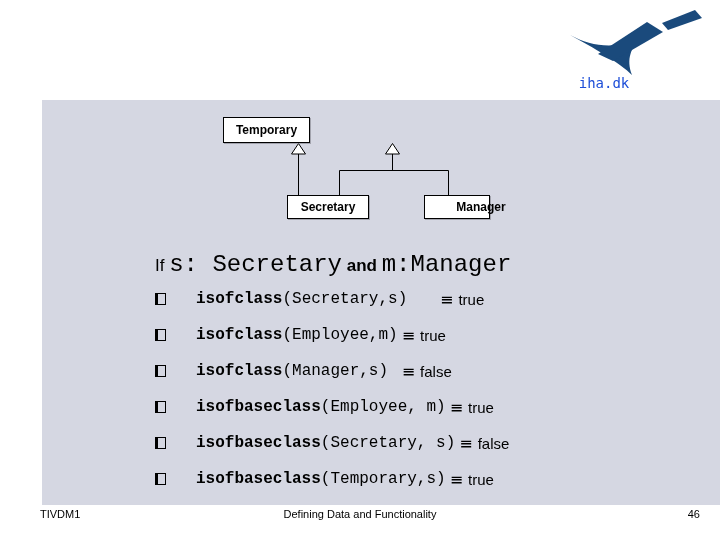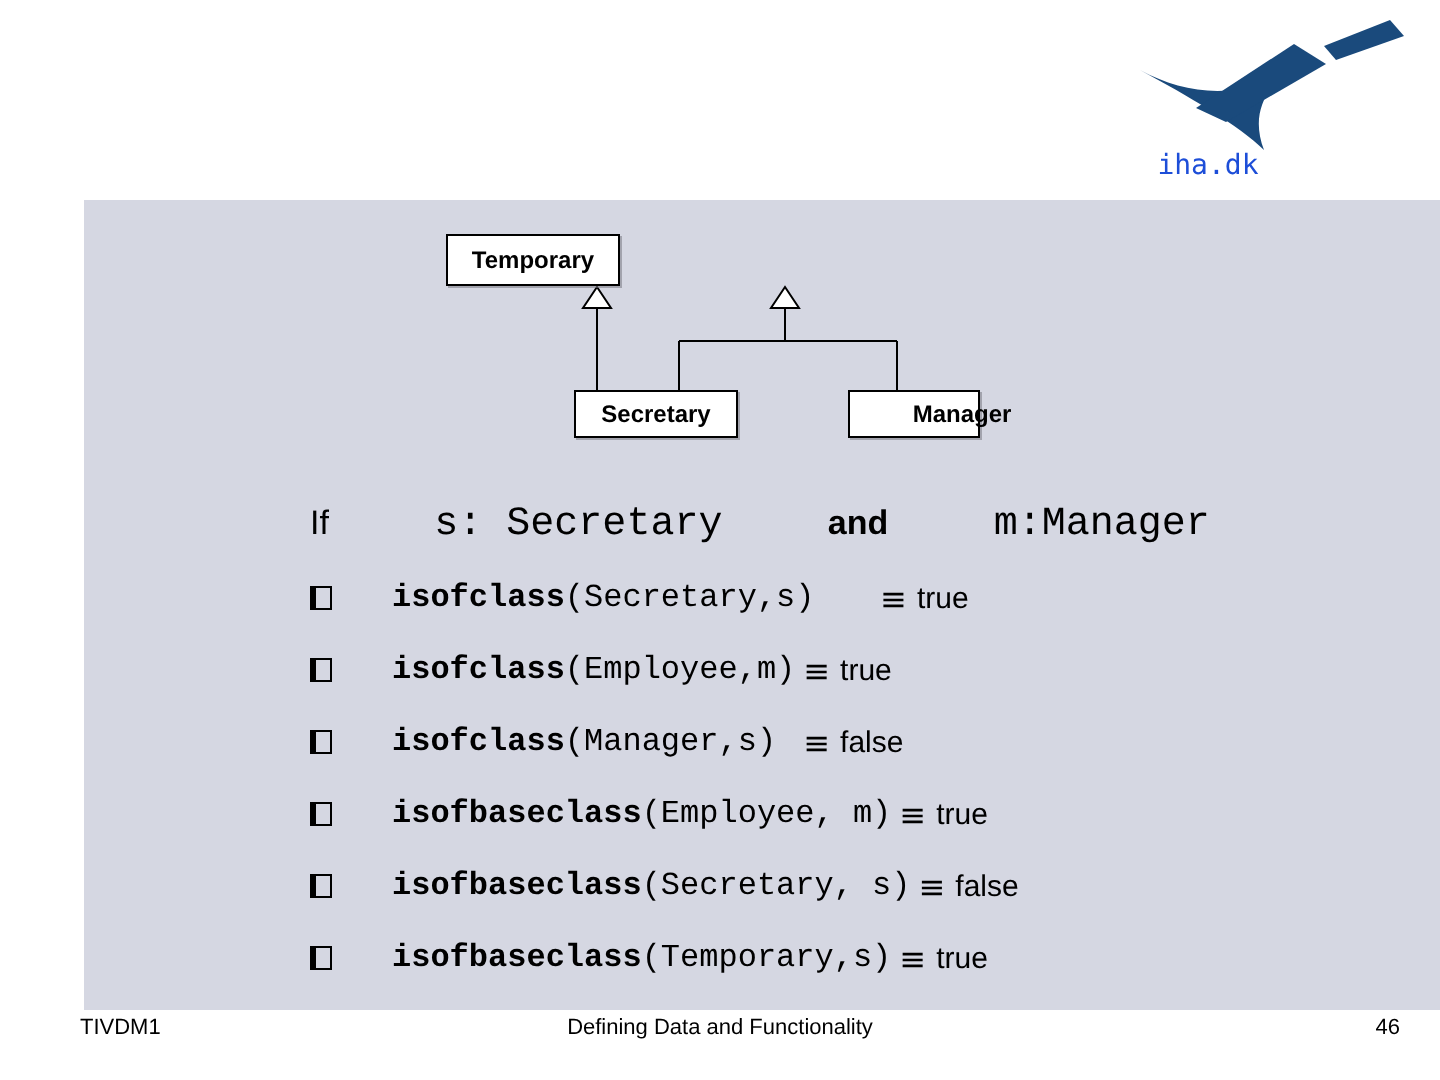--- a/index.html
+++ b/index.html
@@ -36,7 +36,7 @@
   
   .condition-line{
     position:absolute;left:155px;top:251px;white-space:pre;
-    display:flex;align-items:baseline;gap:48px;
+    display:flex;align-items:baseline;
   }
   .c-sans{font-size:17px;}
   .c-sans-bold{font-size:17px;font-weight:bold;}

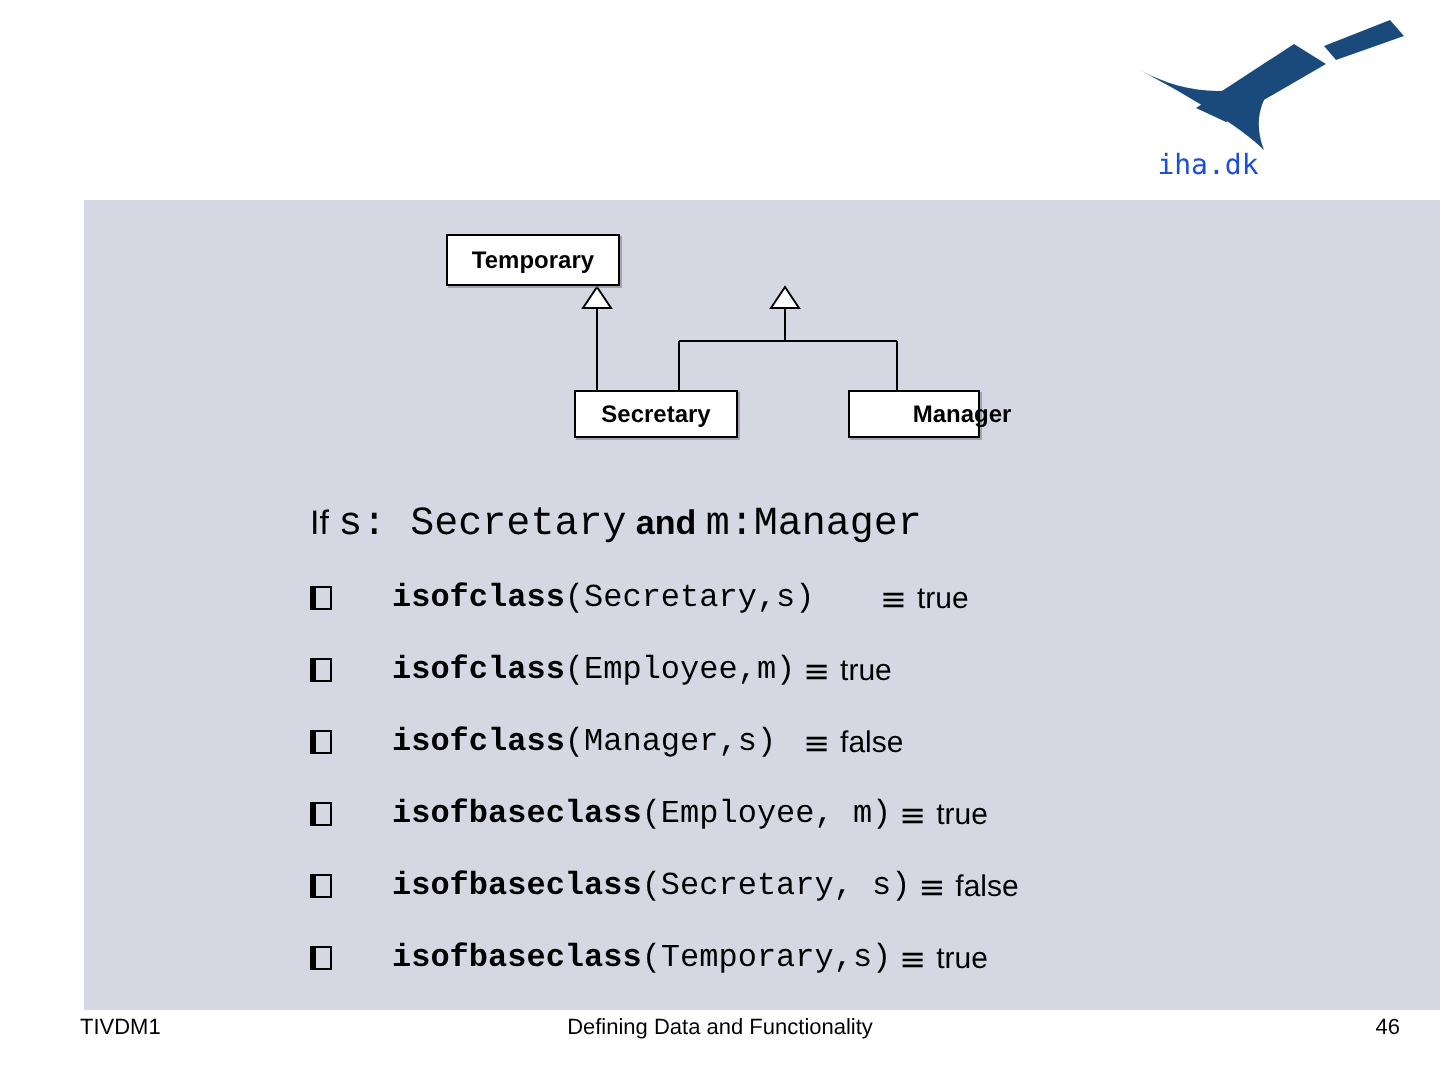--- a/index.html
+++ b/index.html
@@ -40,7 +40,7 @@
   }
   .c-sans{font-size:17px;}
   .c-sans-bold{font-size:17px;font-weight:bold;}
-  .c-mono{font-family:"Liberation Mono","DejaVu Sans Mono",monospace;font-size:20px;}
+  .c-mono{font-family:"Liberation Mono","DejaVu Sans Mono",monospace;font-size:24px;}
   
   .bullet-list{position:absolute;left:155px;top:281px;}
   .bullet-row{height:36px;display:flex;align-items:center;white-space:pre;}

